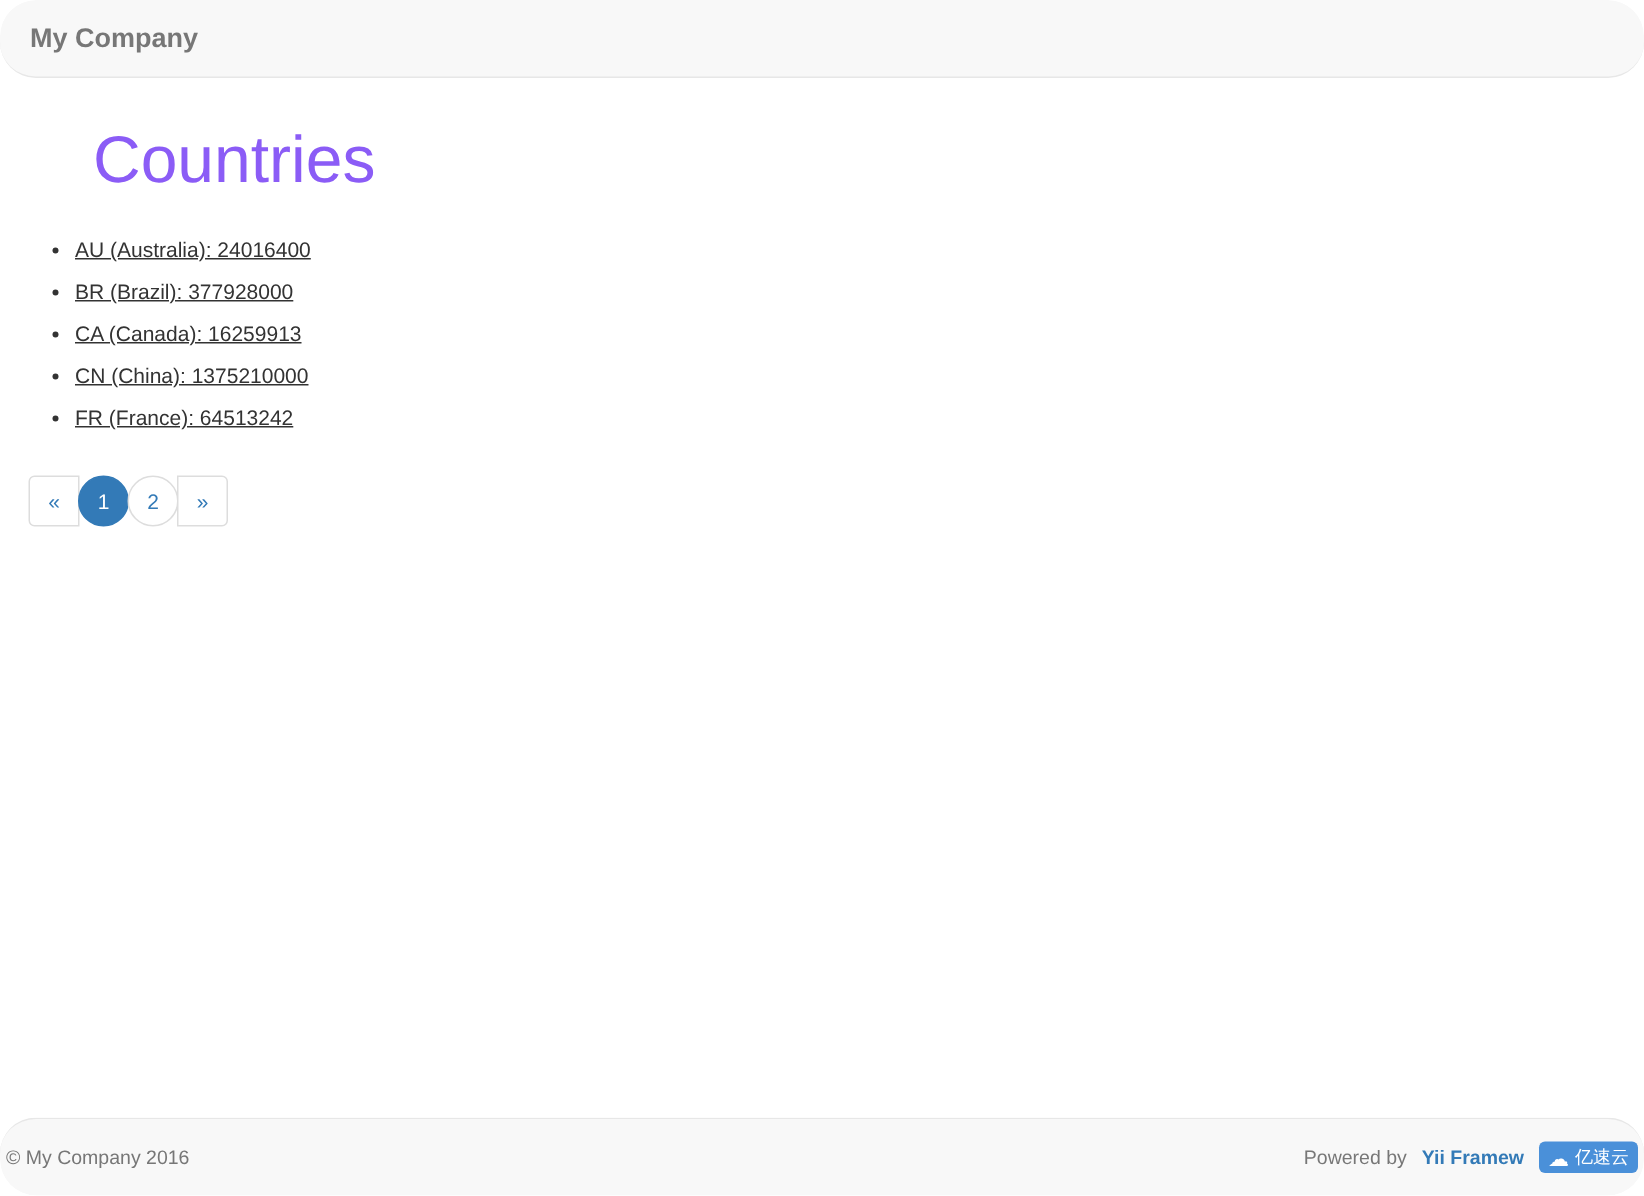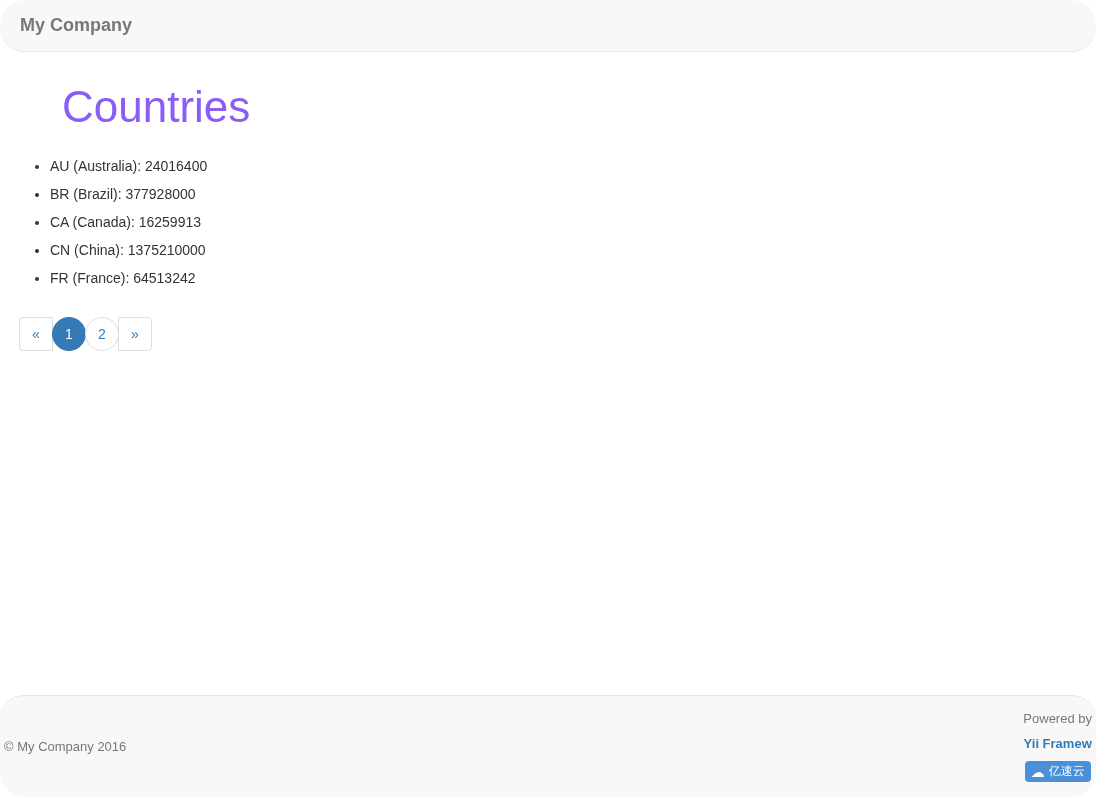--- a/index.html
+++ b/index.html
@@ -78,6 +78,7 @@
     .country-list li {
       font-size: 14px;
       color: #333;
+      text-decoration: underline;
     }
 
     

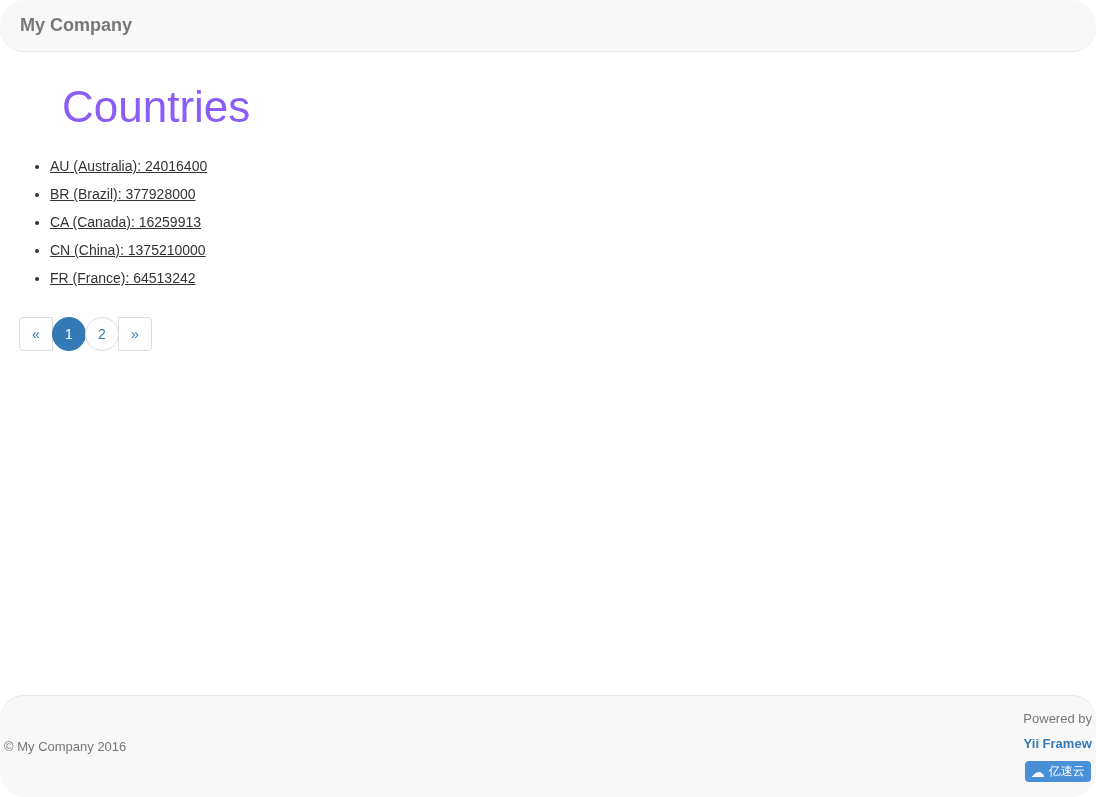--- a/index.html
+++ b/index.html
@@ -139,7 +139,6 @@
       display: flex;
       align-items: center;
       gap: 10px;
-      flex-direction: column;
     }
 
     .footer a {

